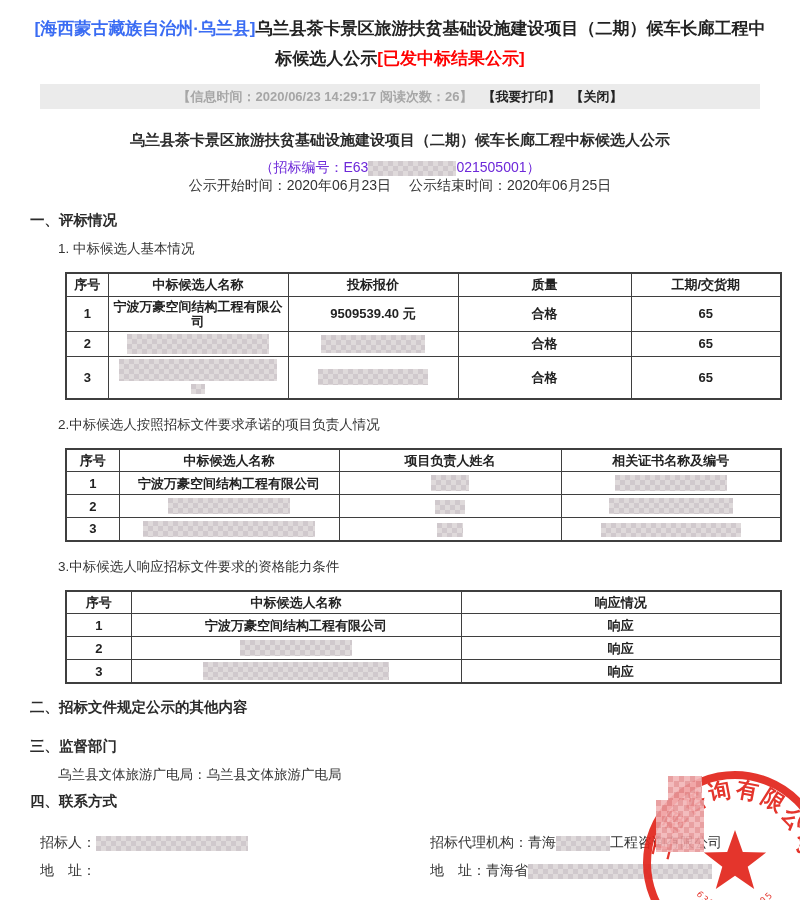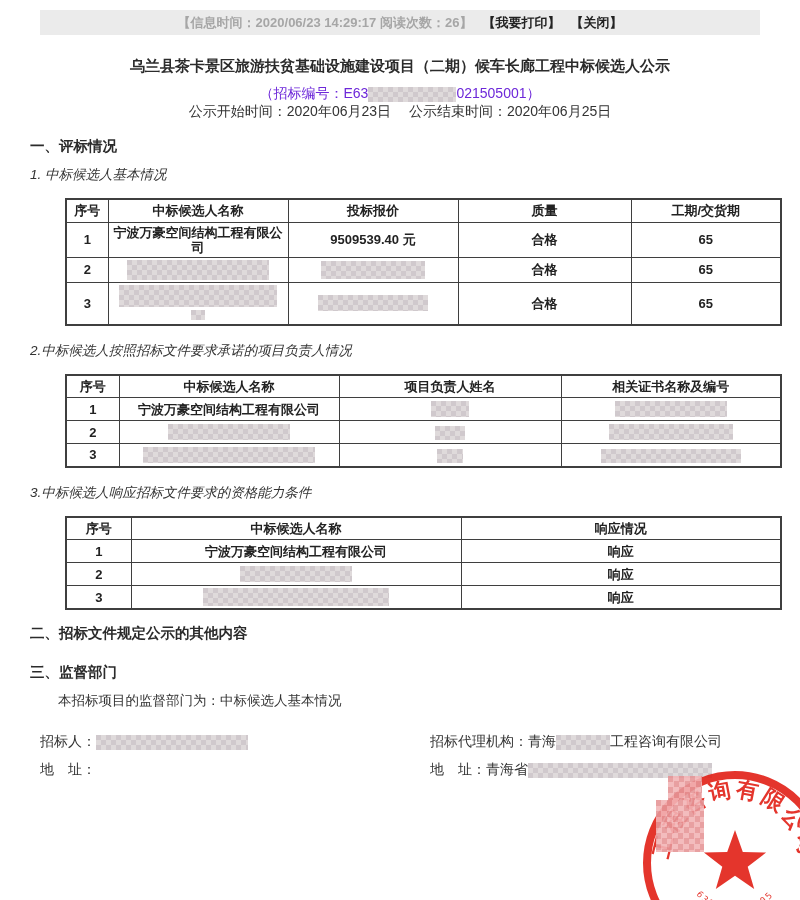--- a/index.html
+++ b/index.html
@@ -118,6 +118,9 @@
 
 <div id="page">
 
+  <div class="main-title">
+    <span class="t-blue">[海西蒙古藏族自治州·乌兰县]</span><span>乌兰县茶卡景区旅游扶贫基础设施建设项目（二期）候车长廊工程中标候选人公示</span><span class="t-red">[已发中标结果公示]</span>
+  </div>
 
   <div class="info-bar">
     <span class="meta">【信息时间：2020/06/23 14:29:17  阅读次数：26】</span>

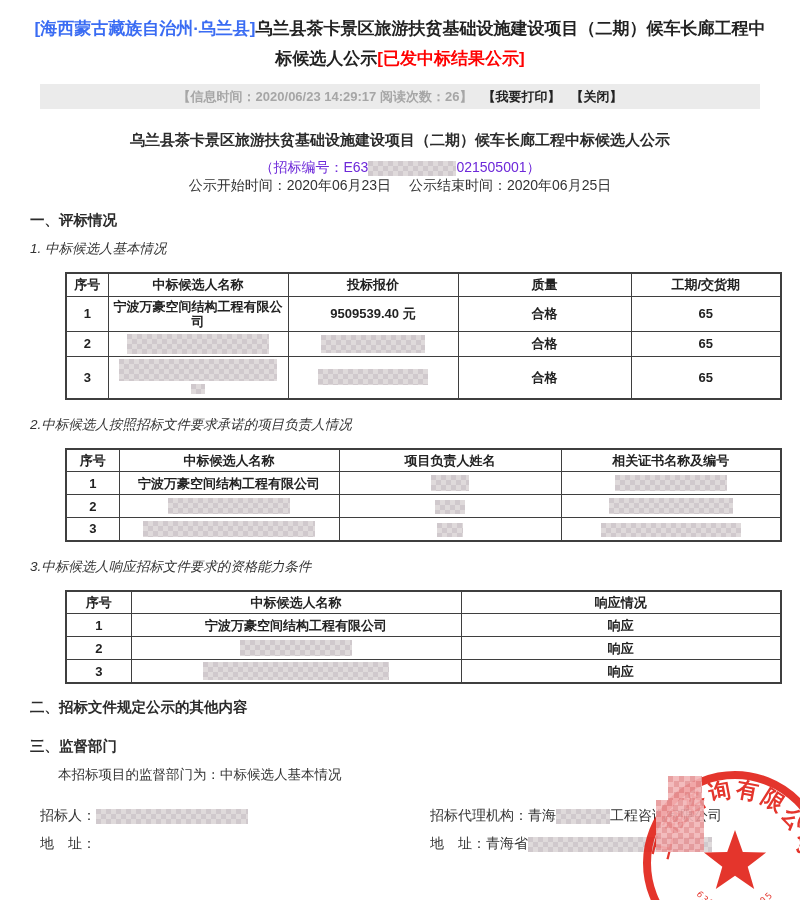--- a/index.html
+++ b/index.html
@@ -54,8 +54,8 @@
     font-size: 14.5px; font-weight: bold; color: #2b2b2b;
   }
   .sub-item {
-    margin: 10px 0 0 30px;
-    font-size: 13.5px; color: #333; font-style: italic;
+    margin: 10px 0 0 58px;
+    font-size: 13.5px; color: #333;
   }
   .sec-text {
     margin: 10px 0 0 58px;

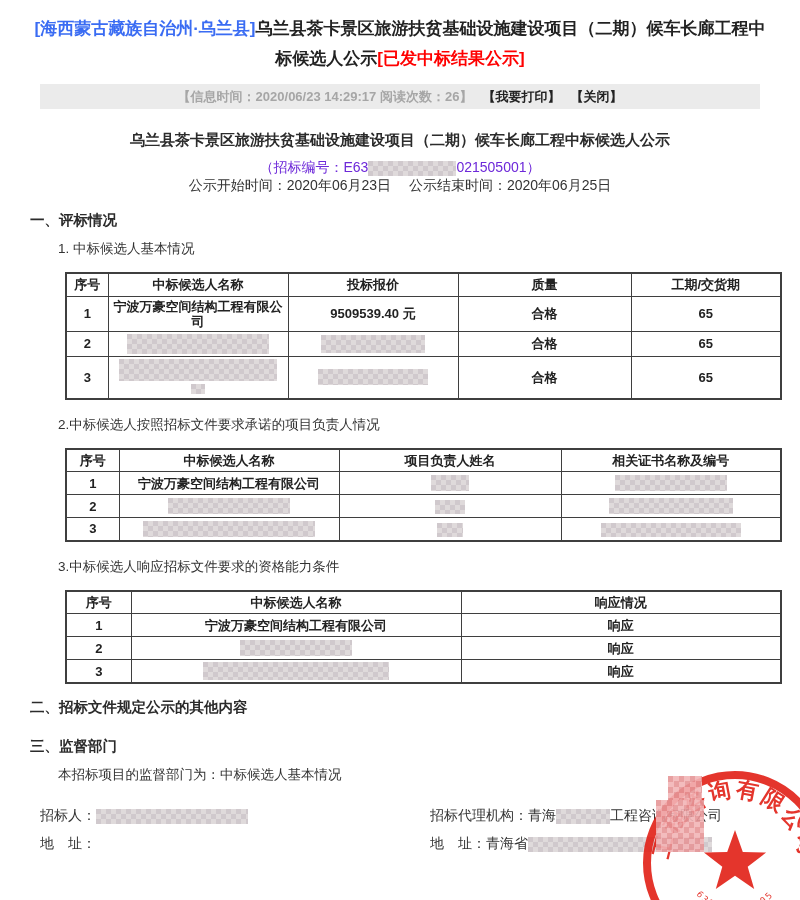--- a/index.html
+++ b/index.html
@@ -252,7 +252,7 @@
   <div class="sec-h" style="margin-top:14px;">二、招标文件规定公示的其他内容</div>
 
   <div class="sec-h" style="margin-top:20px;">三、监督部门</div>
-  <div class="sec-text">本招标项目的监督部门为：中标候选人基本情况</div>
+  <div class="sec-text">乌兰县文体旅游广电局：乌兰县文体旅游广电局</div>
 
 
   <div class="contact-wrap">

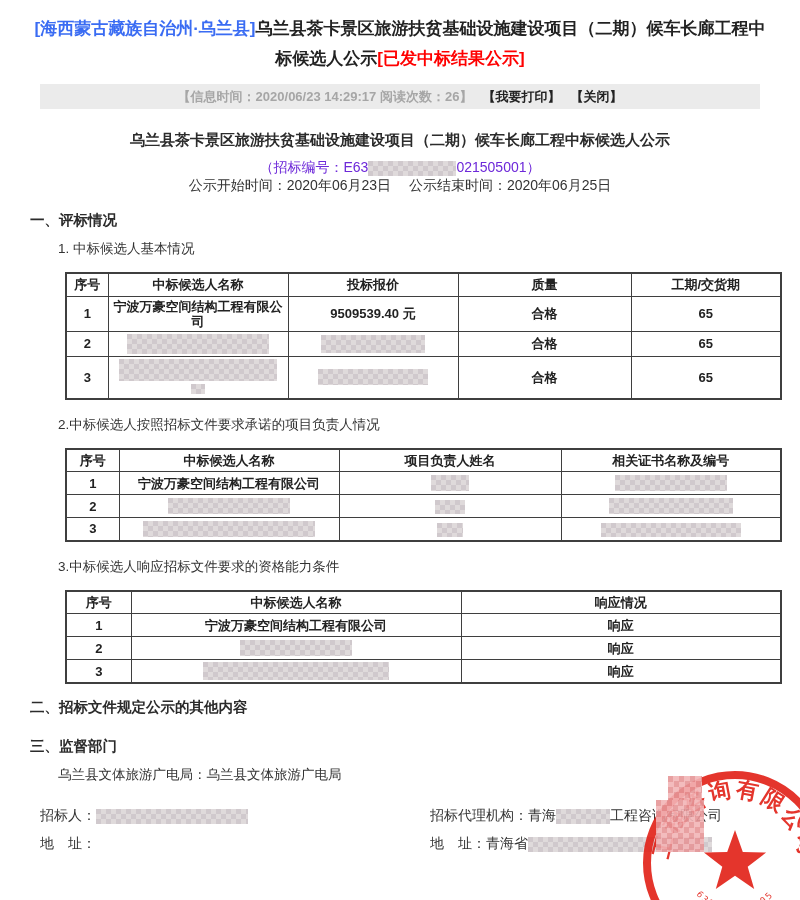--- a/index.html
+++ b/index.html
@@ -254,6 +254,7 @@
   <div class="sec-h" style="margin-top:20px;">三、监督部门</div>
   <div class="sec-text">乌兰县文体旅游广电局：乌兰县文体旅游广电局</div>
 
+  <div class="sec-h" style="margin-top:8px;">四、联系方式</div>
 
   <div class="contact-wrap">
     <div class="contact-col">

